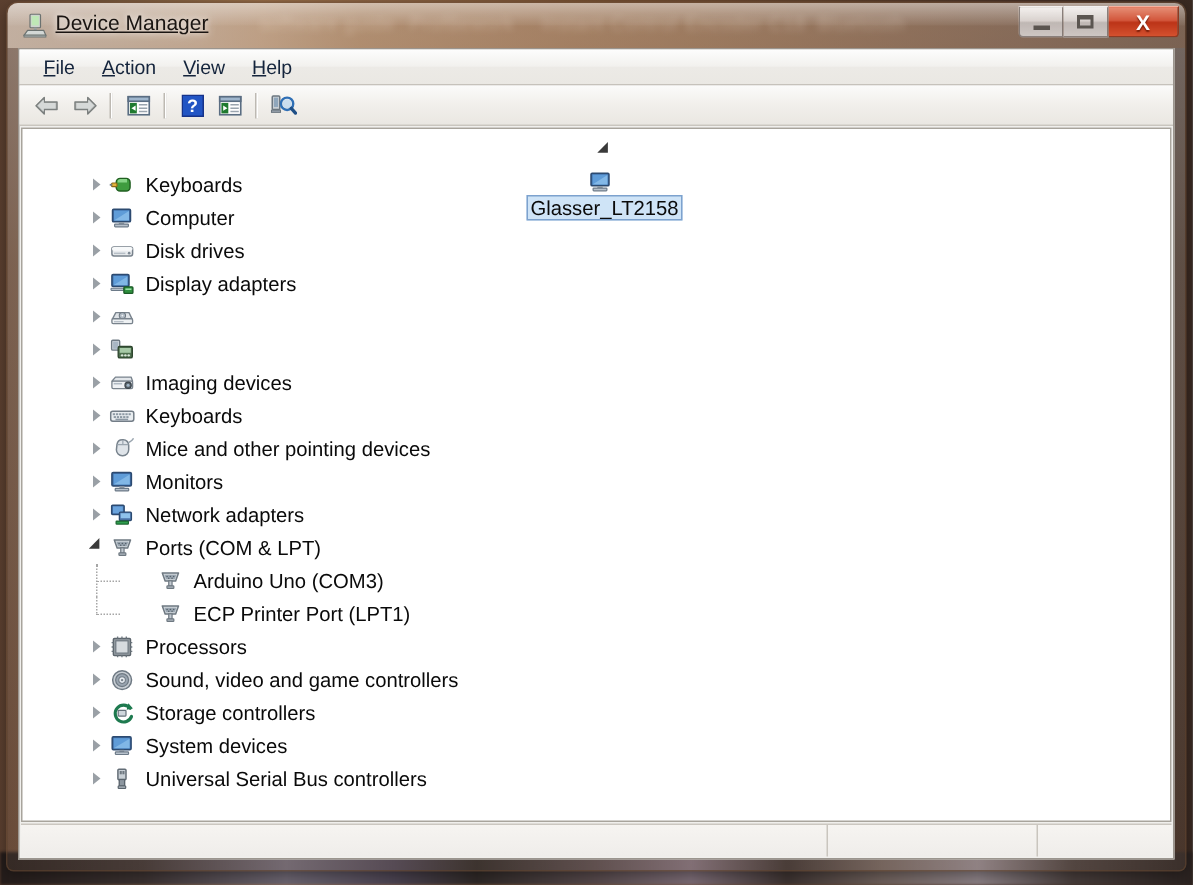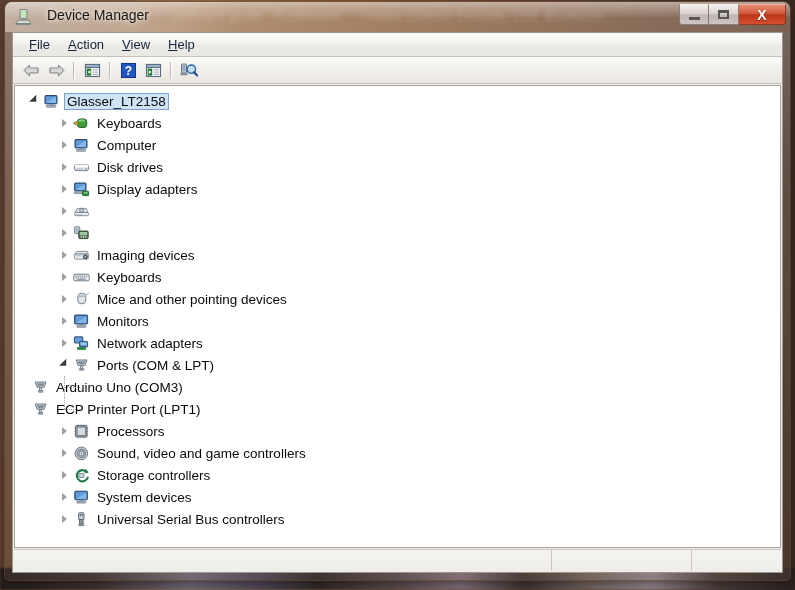--- a/index.html
+++ b/index.html
@@ -82,11 +82,12 @@
     width: 18px; height: 18px;
   }
   #title-text {
-    position: absolute; left: 42px; top: 5px;
+    position: absolute; left: 32px; top: 5px;
     font-size: 14px;
     color: #1a1512;
     white-space: nowrap;
     text-shadow: 0 0 4px rgba(255,255,255,0.85), 0 0 9px rgba(255,255,255,0.7);
+    text-decoration: underline;
   }
 
   

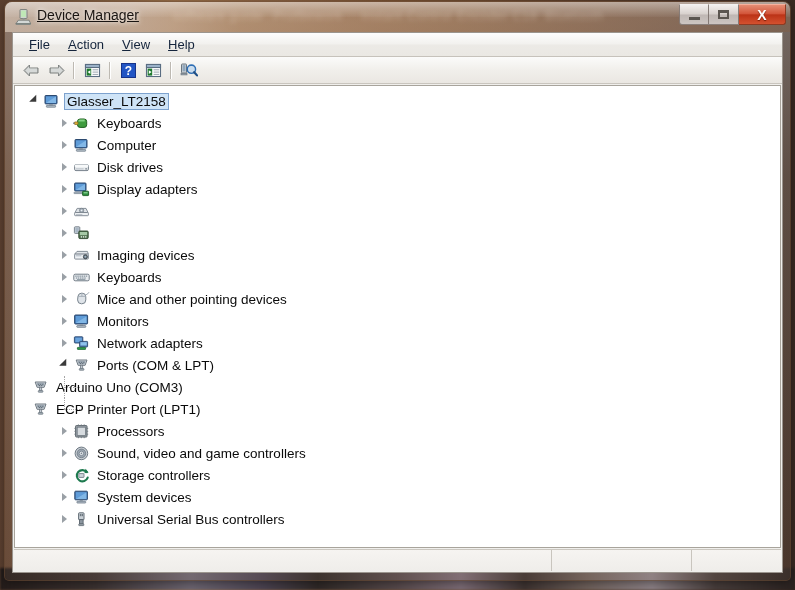--- a/index.html
+++ b/index.html
@@ -199,7 +199,7 @@
   }
   .trow .tlabel { padding: 0 2px; line-height: 17px; }
 
-  .lvl0 { padding-left: 11px; }
+  .lvl0 { padding-left: 11px; flex-direction: column; }
   .lvl1 { padding-left: 41px; }
   .lvl2 { }
 

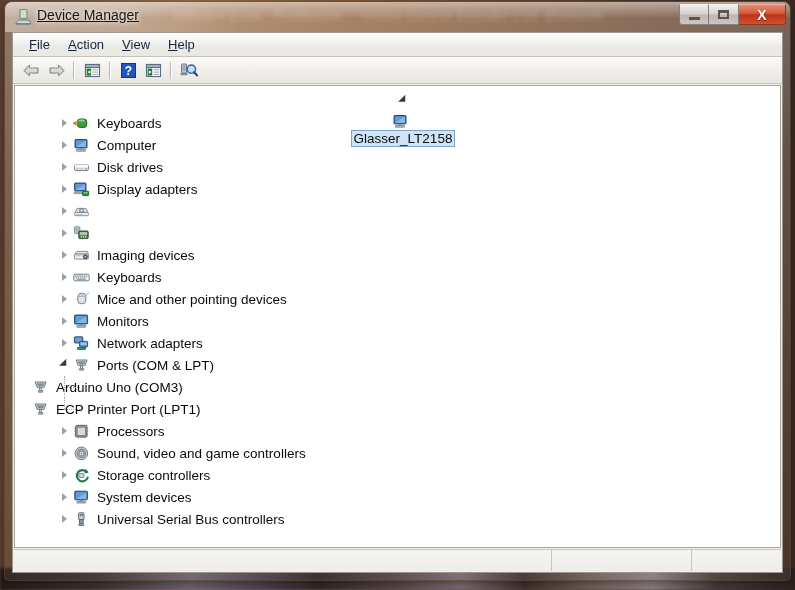--- a/index.html
+++ b/index.html
@@ -201,7 +201,7 @@
 
   .lvl0 { padding-left: 11px; flex-direction: column; }
   .lvl1 { padding-left: 41px; }
-  .lvl2 { }
+  .lvl2 { padding-left: 73px; }
 
   .trow.selected .tlabel {
     background: #cfe4f7;

